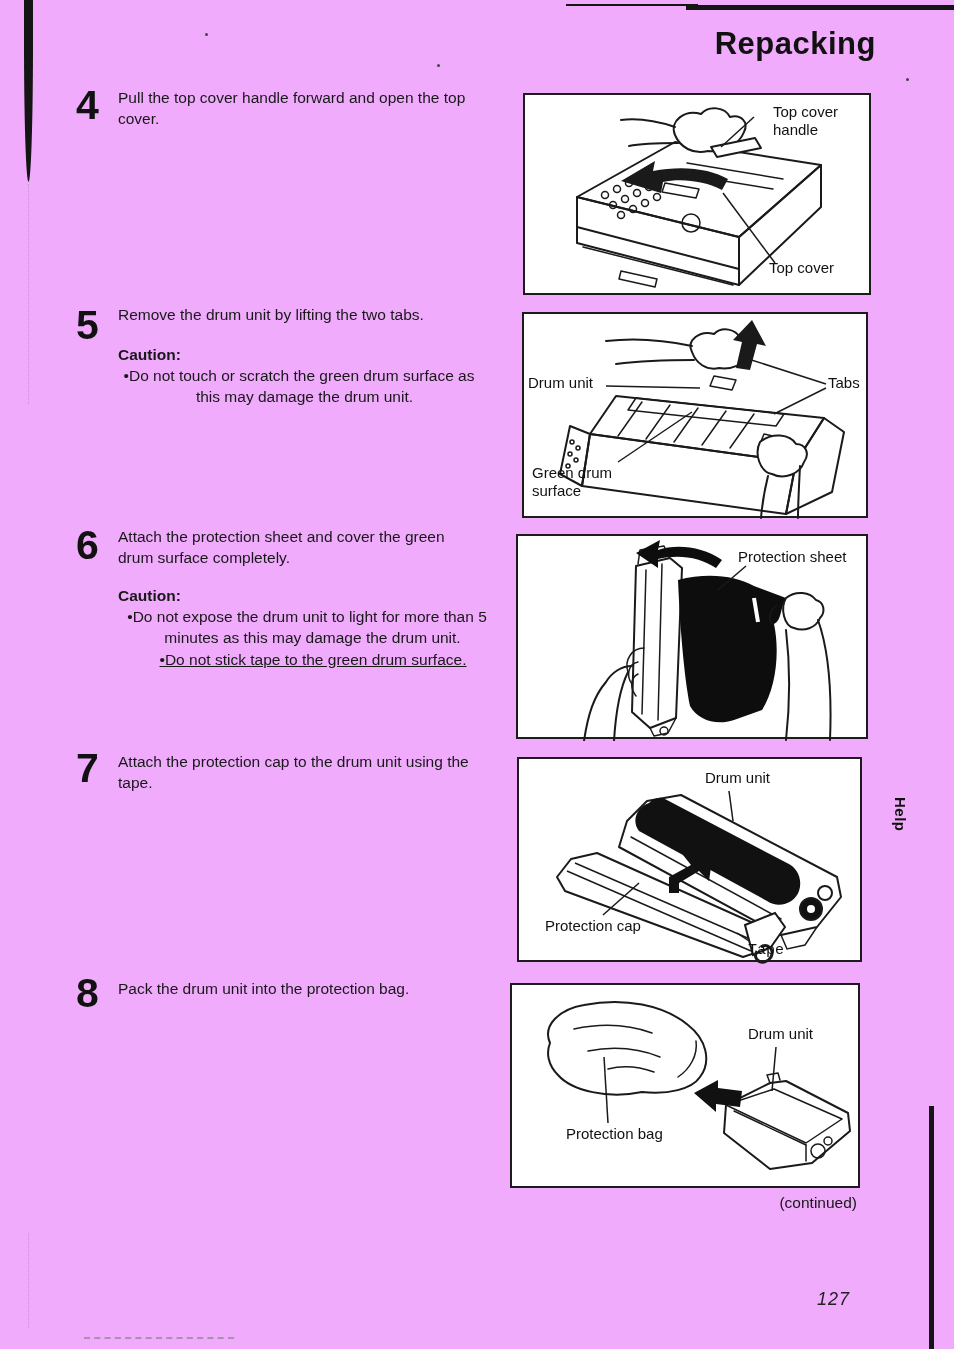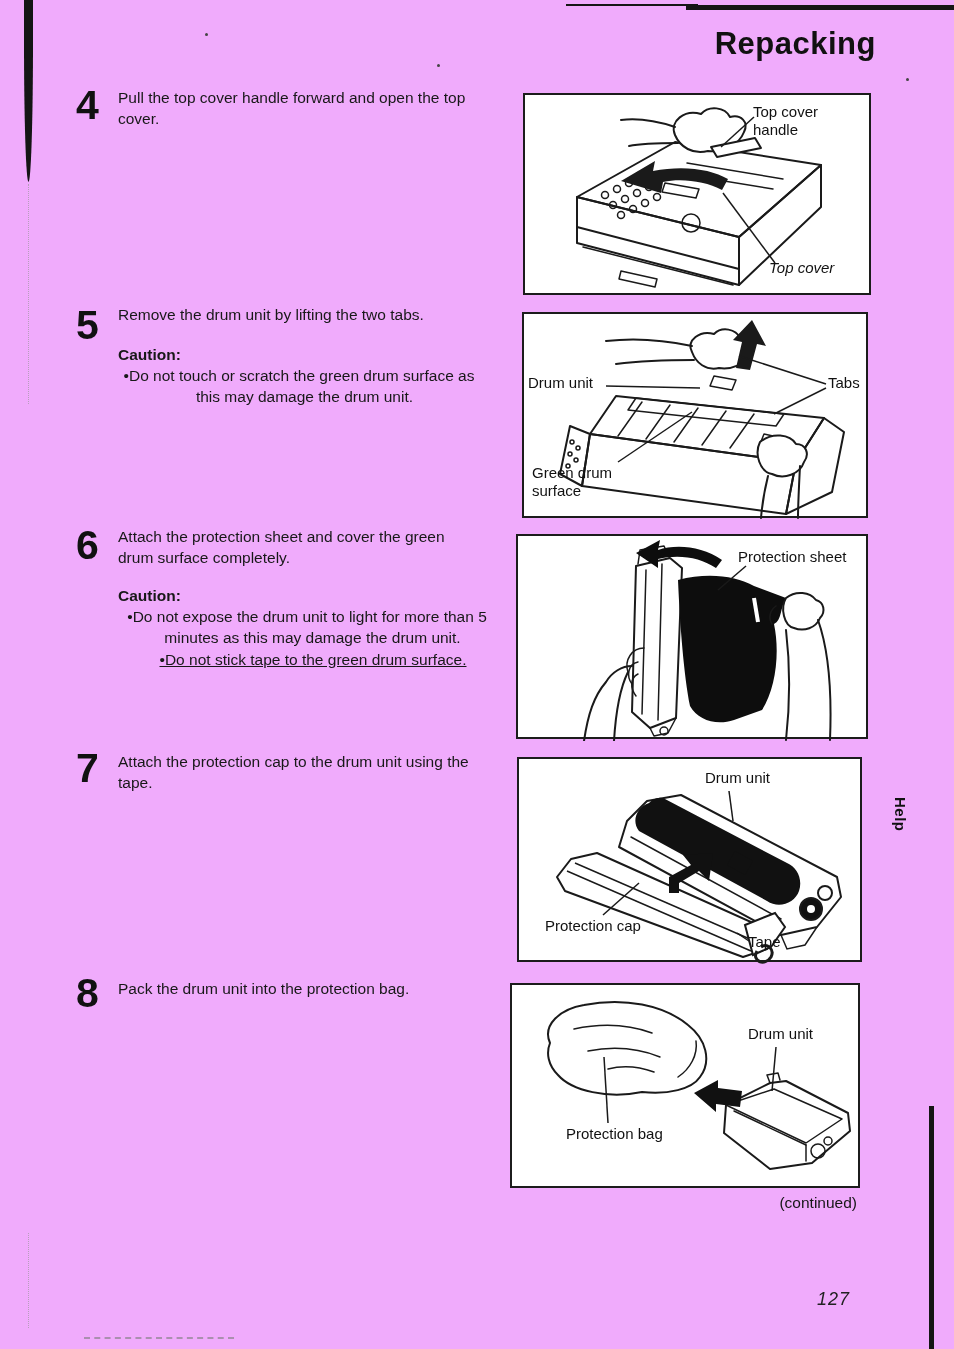--- a/index.html
+++ b/index.html
@@ -133,7 +133,7 @@
         <line x1="250" y1="168" x2="198" y2="98"></line>
       </g>
     </svg>
-    <div class="lbl" style="left:228px; top:8px; width:86px;">Top cover handle</div>
+    <div class="lbl" style="left:248px; top:8px; width:86px;">Top cover handle</div>
     <div class="lbl" style="left:244px; top:164px;font-style:italic;">Top cover</div>
   </div>
 

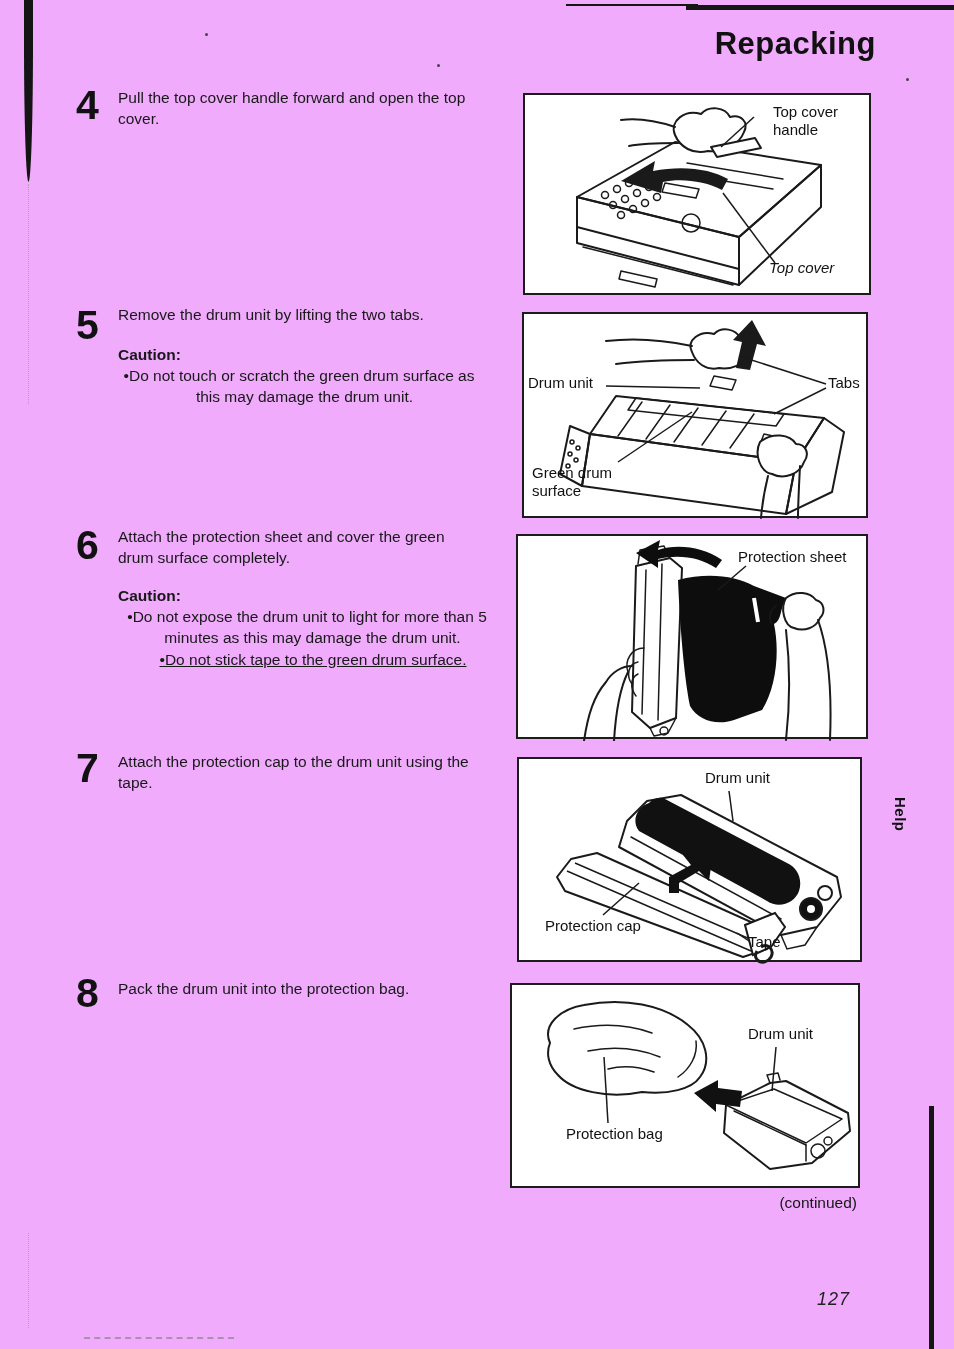--- a/index.html
+++ b/index.html
@@ -134,7 +134,7 @@
       </g>
     </svg>
     <div class="lbl" style="left:248px; top:8px; width:86px;">Top cover handle</div>
-    <div class="lbl" style="left:244px; top:164px;font-style:italic;">Top cover</div>
+    <div class="lbl" style="left:244px; top:164px;">Top cover</div>
   </div>
 
   <div class="fig" style="left:522px; top:312px; width:346px; height:206px;">

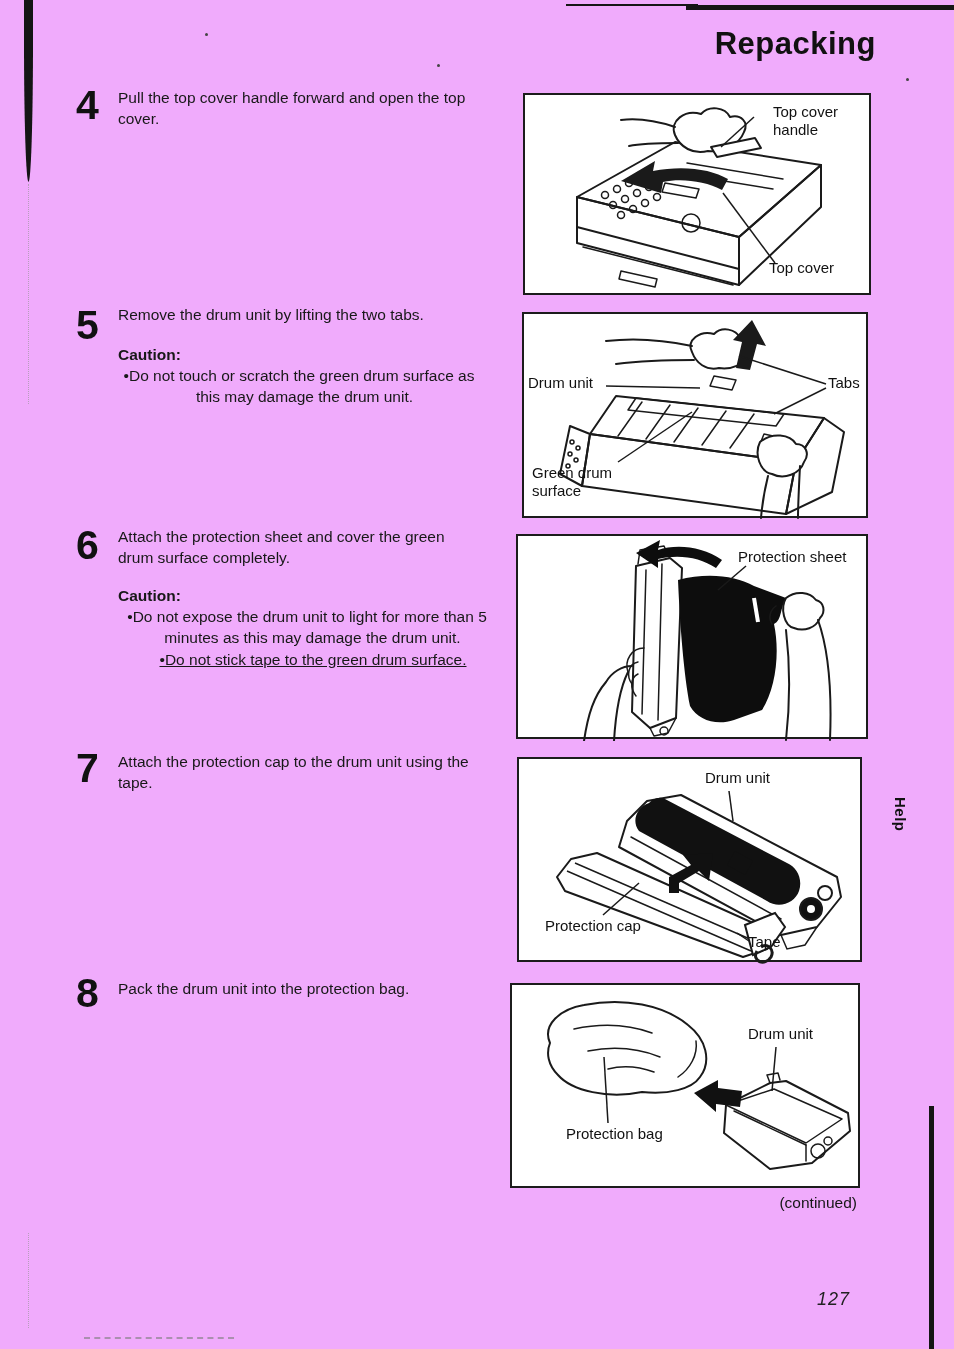--- a/index.html
+++ b/index.html
@@ -244,7 +244,7 @@
     </svg>
     <div class="lbl" style="left:186px; top:10px;">Drum unit</div>
     <div class="lbl" style="left:26px; top:158px;">Protection cap</div>
-    <div class="lbl" style="left:229px; top:174px;">Tape</div>
+    <div class="lbl" style="left:229px; top:183px;font-family:Liberation Mono, monospace;">Tape</div>
   </div>
 
   <div class="fig" style="left:510px; top:983px; width:350px; height:205px;">

